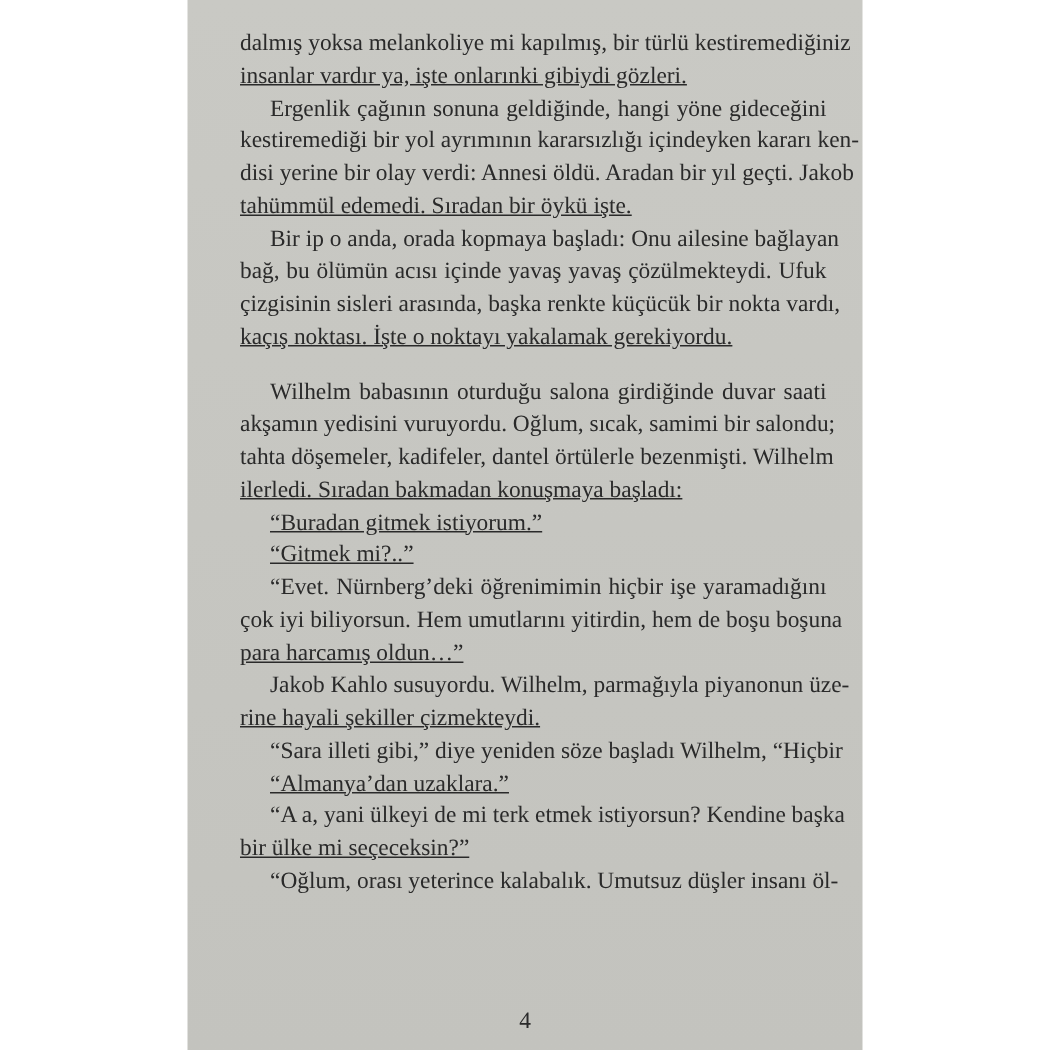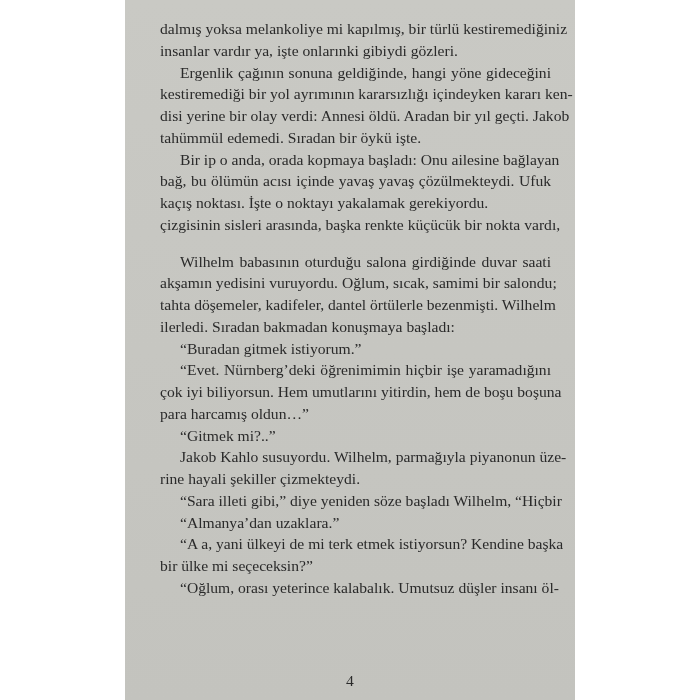--- a/index.html
+++ b/index.html
@@ -38,6 +38,7 @@
     }
     .line.last {
       text-align-last: left;
+      text-decoration: underline;
     }
     .line.indent { padding-left: 20px; }
     .section-gap { height: 15px; }

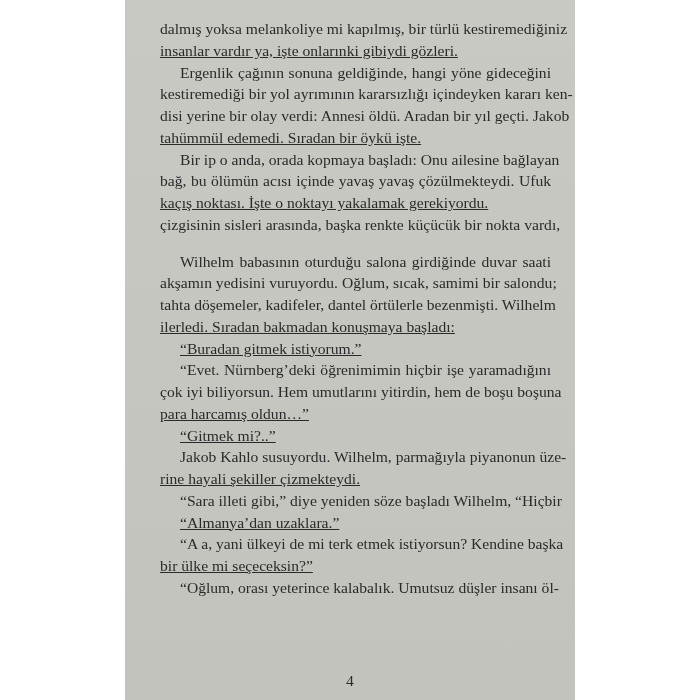--- a/index.html
+++ b/index.html
@@ -72,8 +72,8 @@
     <div>
       <span class="line indent">Bir ip o anda, orada kopmaya başladı: Onu ailesine bağlayan</span>
       <span class="line">bağ, bu ölümün acısı içinde yavaş yavaş çözülmekteydi. Ufuk</span>
+      <span class="line">çizgisinin sisleri arasında, başka renkte küçücük bir nokta vardı,</span>
       <span class="line last">kaçış noktası. İşte o noktayı yakalamak gerekiyordu.</span>
-      <span class="line">çizgisinin sisleri arasında, başka renkte küçücük bir nokta vardı,</span>
     </div>
 
     <div class="section-gap"></div>

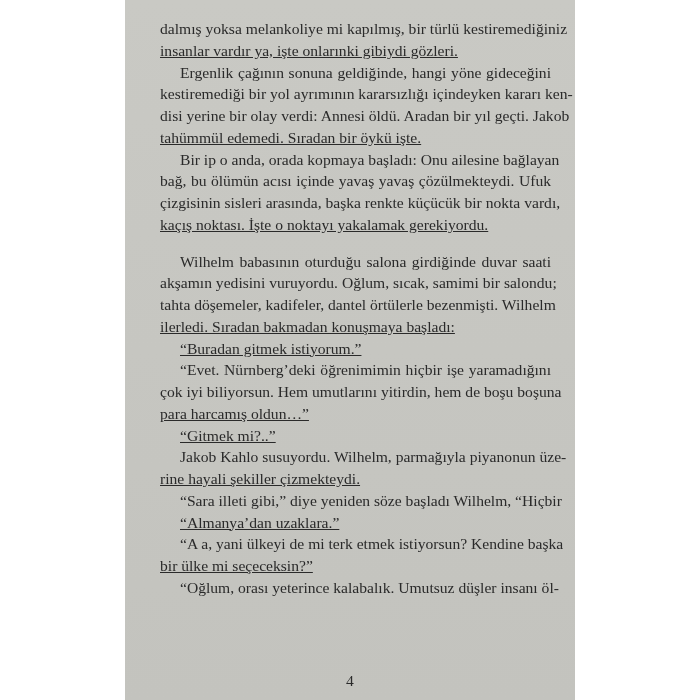--- a/index.html
+++ b/index.html
@@ -88,12 +88,12 @@
       <span class="line indent last">“Buradan gitmek istiyorum.”</span>
     </div>
     <div>
+      <span class="line indent last">“Gitmek mi?..”</span>
+    </div>
+    <div>
       <span class="line indent">“Evet. Nürnberg’deki öğrenimimin hiçbir işe yaramadığını</span>
       <span class="line">çok iyi biliyorsun. Hem umutlarını yitirdin, hem de boşu boşuna</span>
       <span class="line last">para harcamış oldun…”</span>
-    </div>
-    <div>
-      <span class="line indent last">“Gitmek mi?..”</span>
     </div>
     <div>
       <span class="line indent">Jakob Kahlo susuyordu. Wilhelm, parmağıyla piyanonun üze-</span>

